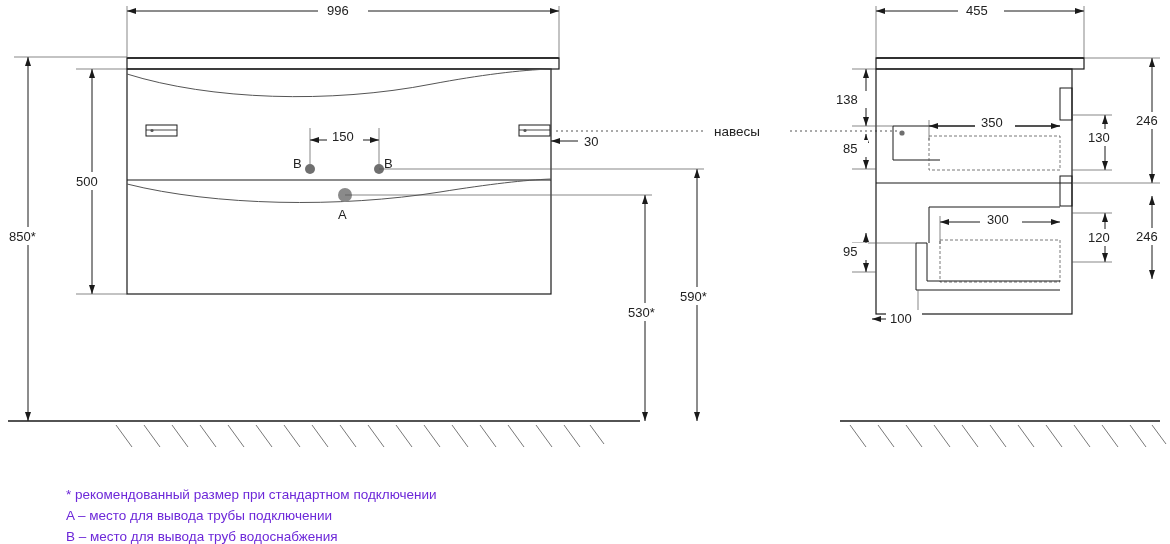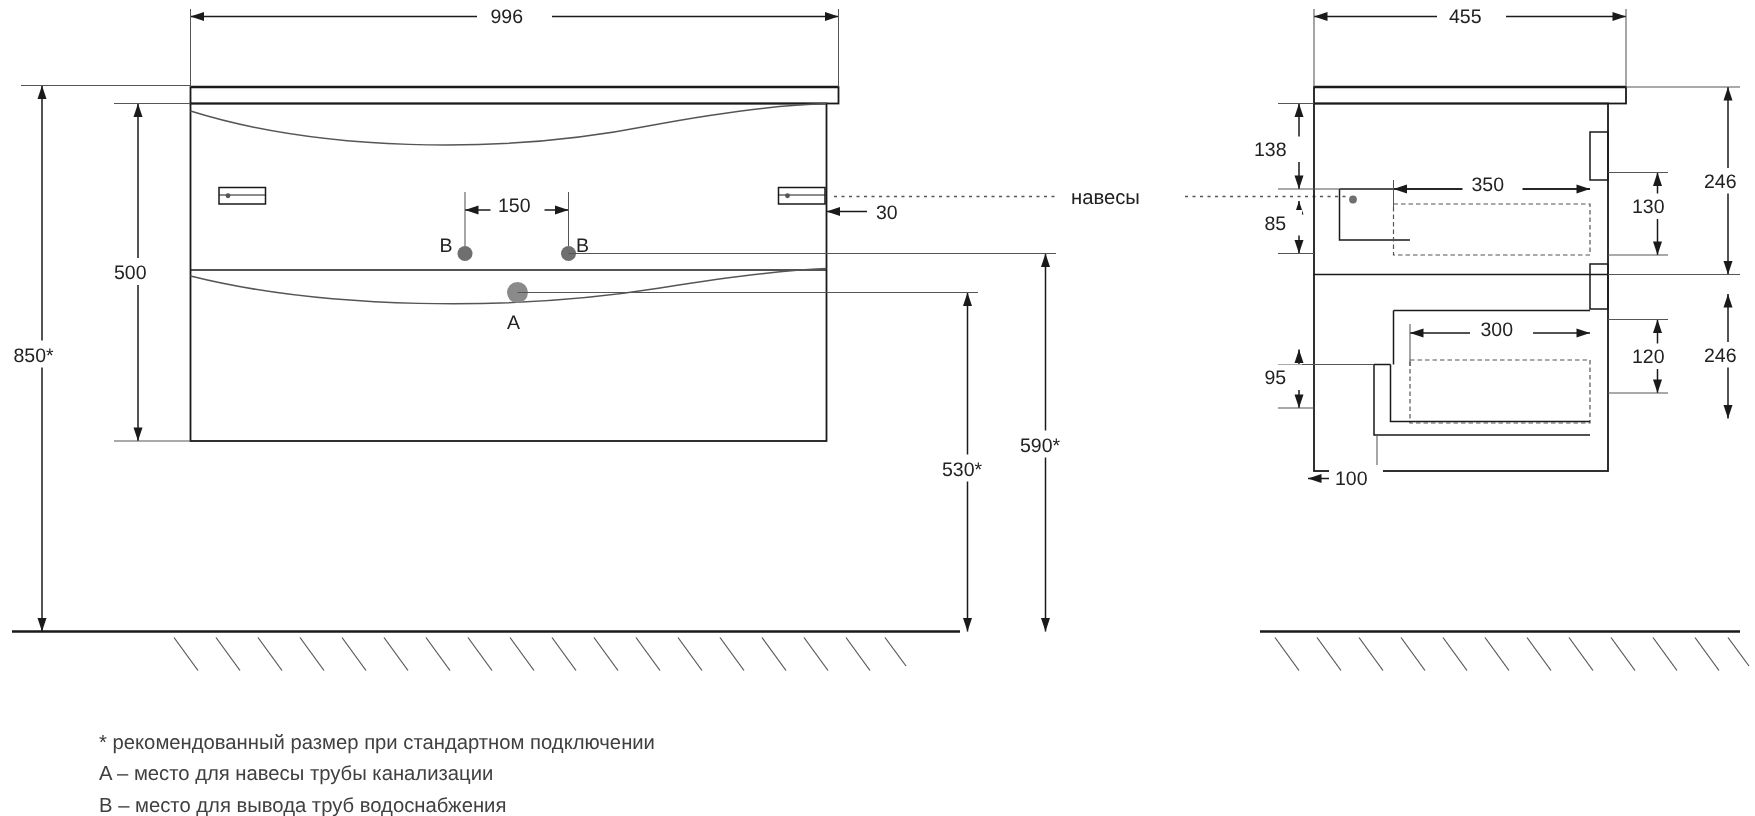--- a/index.html
+++ b/index.html
@@ -17,7 +17,7 @@
   .notetext{font-family:"Liberation Sans",sans-serif;font-size:13.5px;fill:#222;}
   .labeltext{font-family:"Liberation Sans",sans-serif;font-size:13px;fill:#222;}
   .notes{position:absolute;left:66px;top:484px;width:600px;}
-  .notes div{font-size:13.5px;line-height:21px;color:#404040;white-space:nowrap;}
+  .notes div{font-size:13.5px;line-height:21px;color:#6d28d9;white-space:nowrap;}
 </style>
 </head>
 <body>

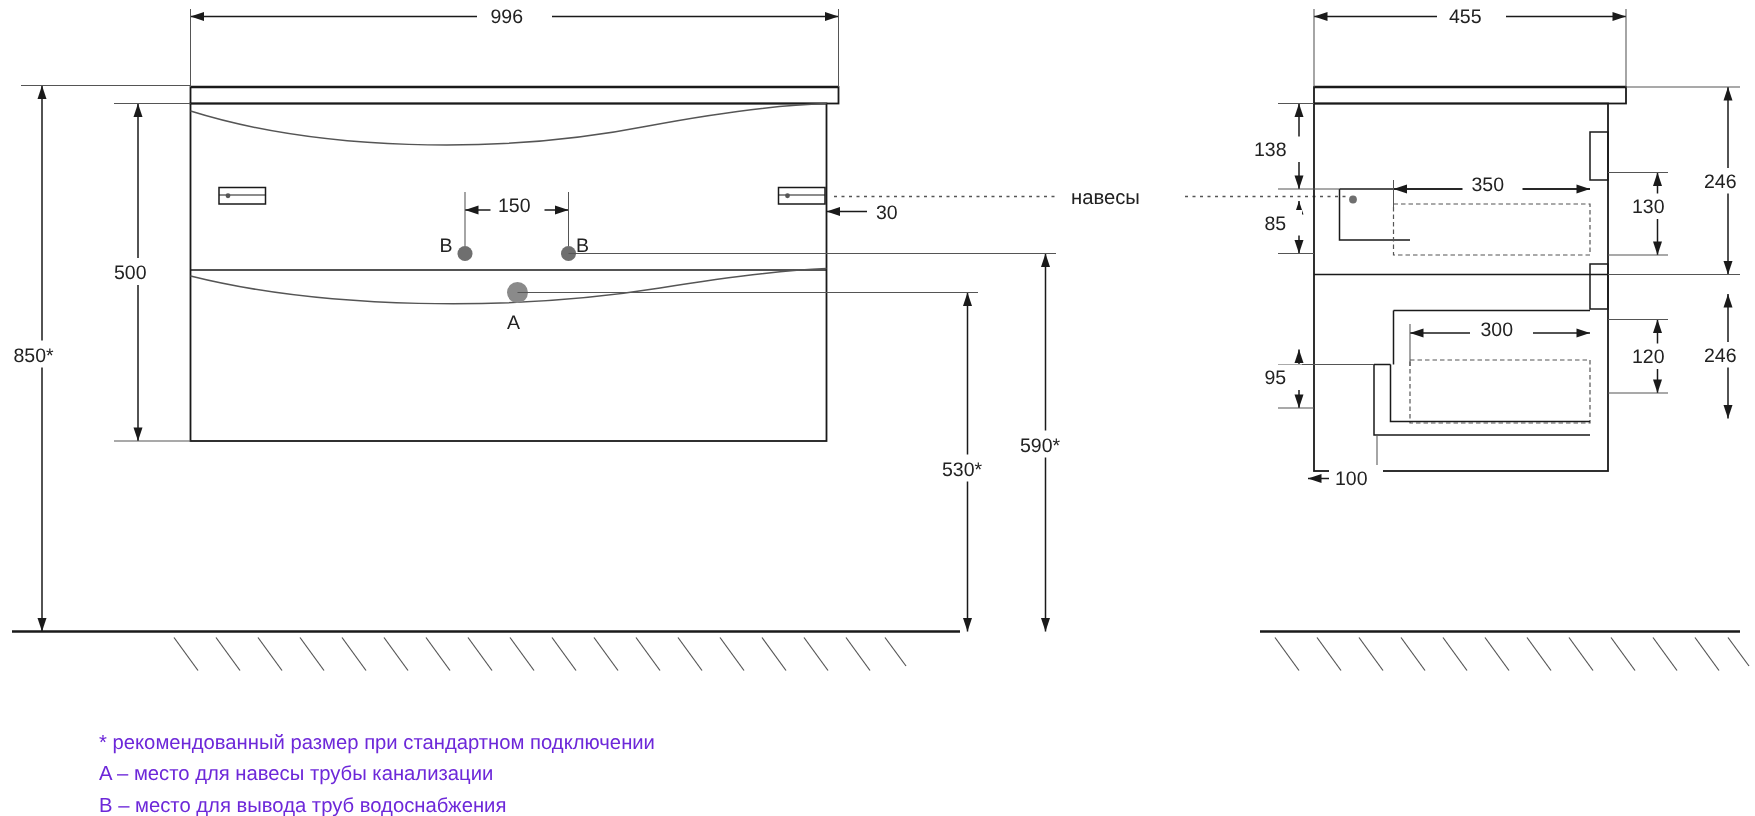--- a/index.html
+++ b/index.html
@@ -297,7 +297,7 @@
 
 <div class="notes">
   <div>* рекомендованный размер при стандартном подключении</div>
-  <div>A – место для навесы трубы канализации</div>
+  <div>A – место для вывода трубы подключении</div>
   <div>B – место для вывода труб водоснабжения</div>
 </div>
 

